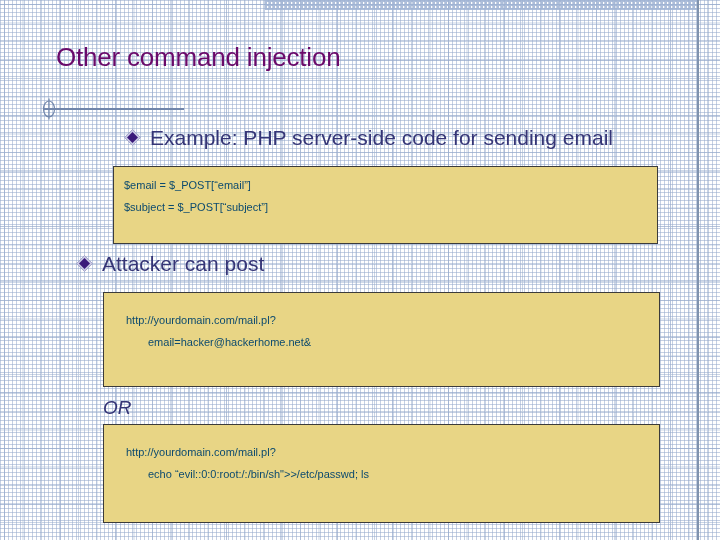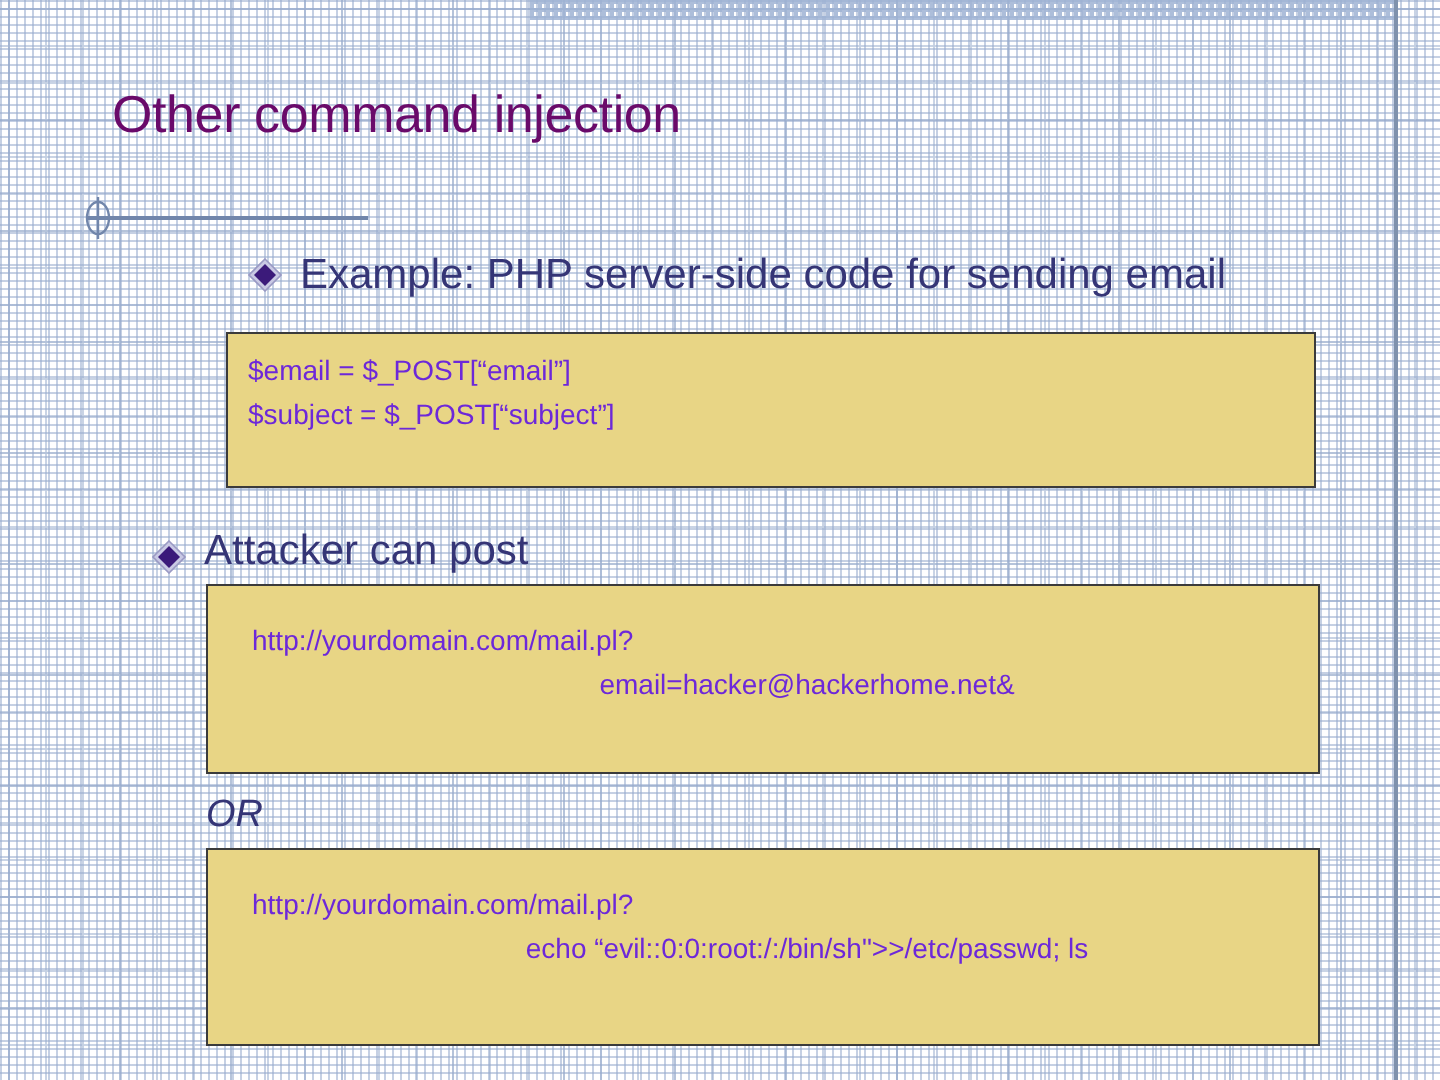--- a/index.html
+++ b/index.html
@@ -131,9 +131,9 @@
     box-sizing: border-box;
   }
   .codebox .line {
-    font-size: 14px;
+    font-size: 11px;
     line-height: 22px;
-    color: #6d28d9;
+    color: #0c4a6e;
     white-space: pre;
   }
   .codebox .indent { padding-left: 22px; text-align: center; }

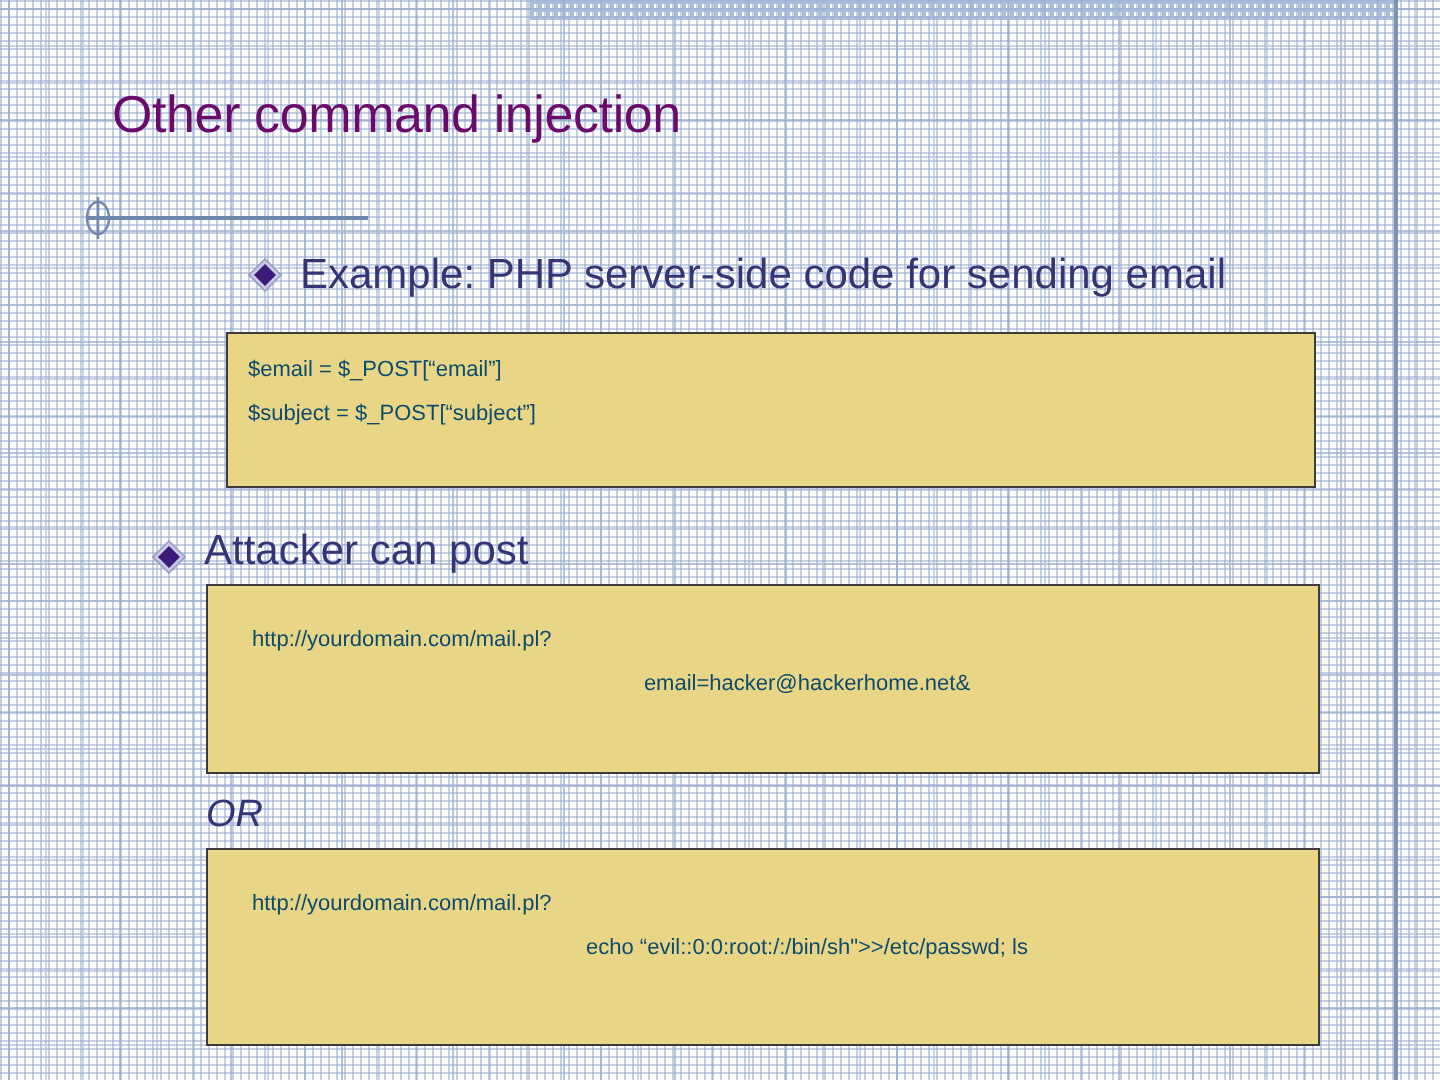--- a/index.html
+++ b/index.html
@@ -122,7 +122,7 @@
   }
 
   #bullet-example { left: 76px; top: 124px; margin-left: 48px; }
-  #bullet-attacker { left: 76px; top: 262px; align-items: center; }
+  #bullet-attacker { left: 76px; top: 250px; }
 
   .codebox {
     position: absolute;

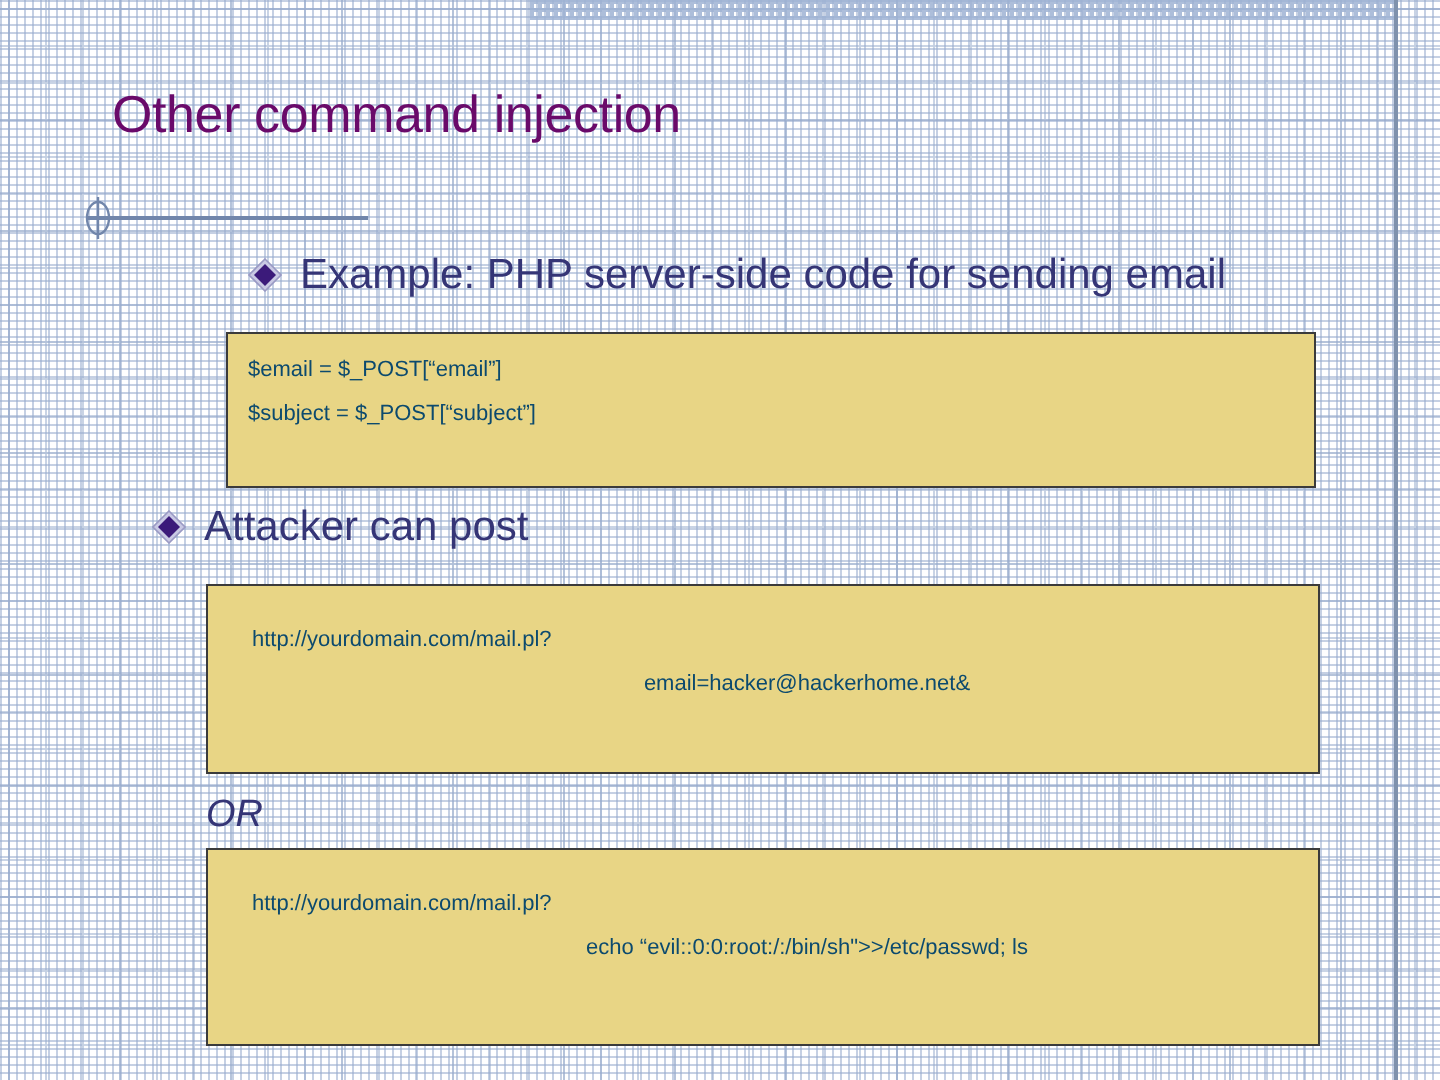--- a/index.html
+++ b/index.html
@@ -136,7 +136,7 @@
     color: #0c4a6e;
     white-space: pre;
   }
-  .codebox .indent { padding-left: 22px; text-align: center; }
+  .codebox .indent { padding-left: 22px; }
 
   #code-php {
     left: 113px;

